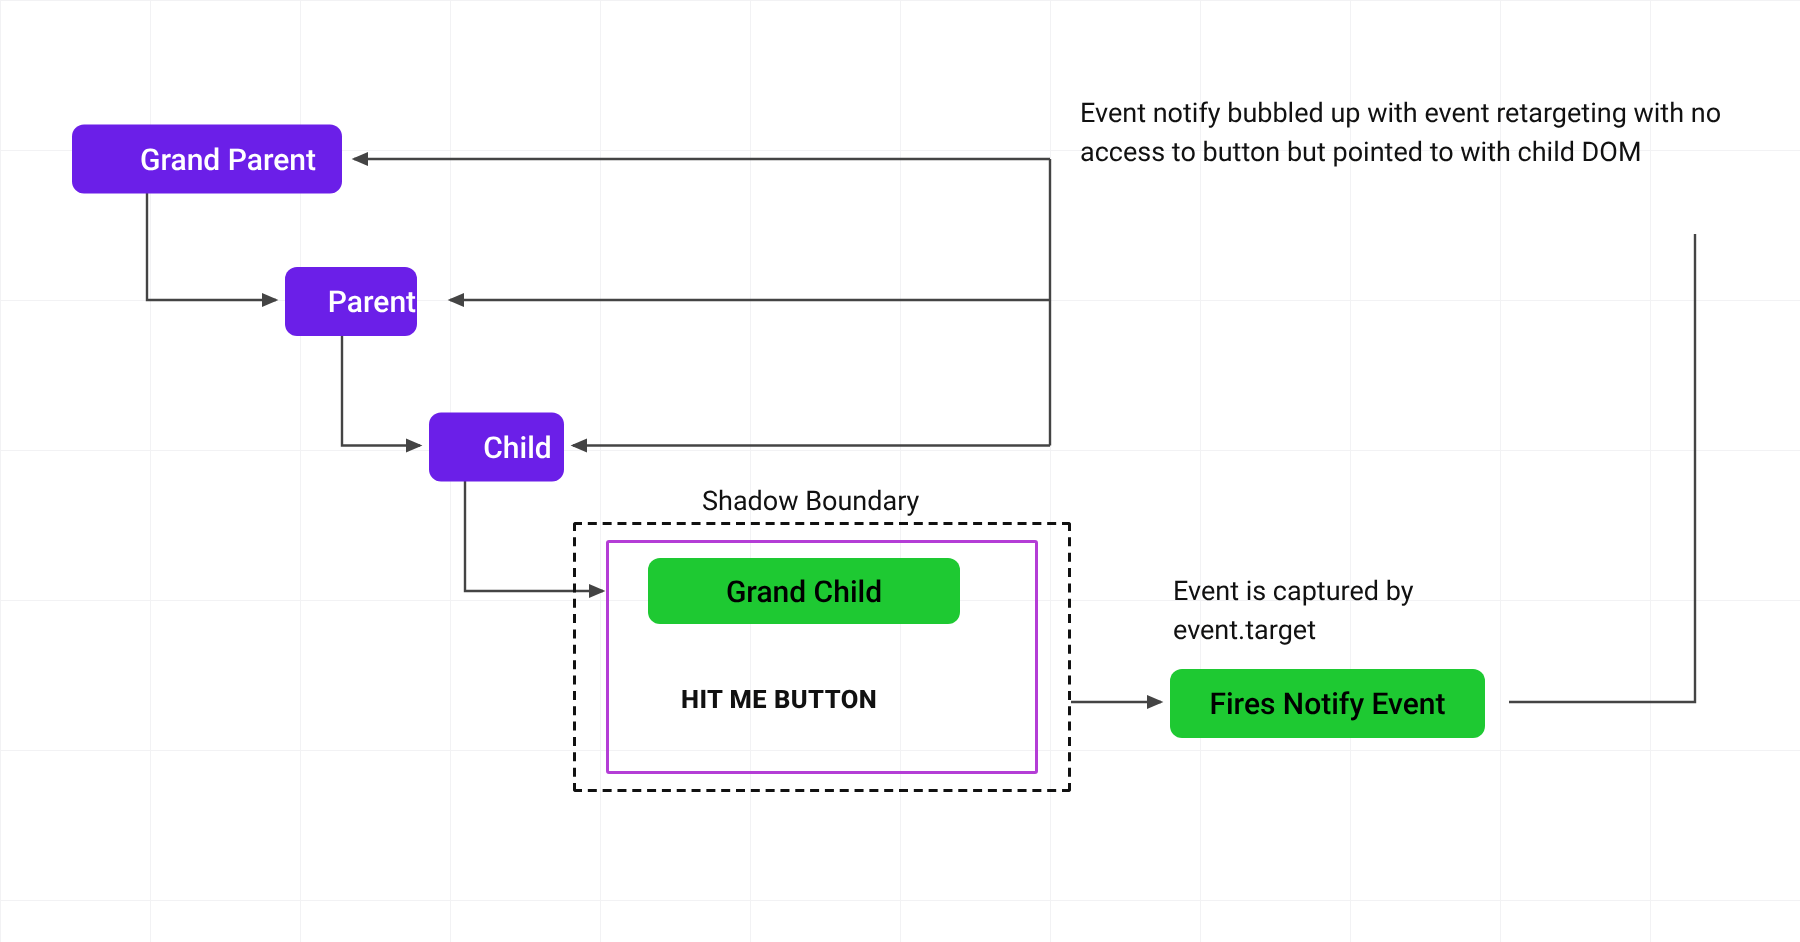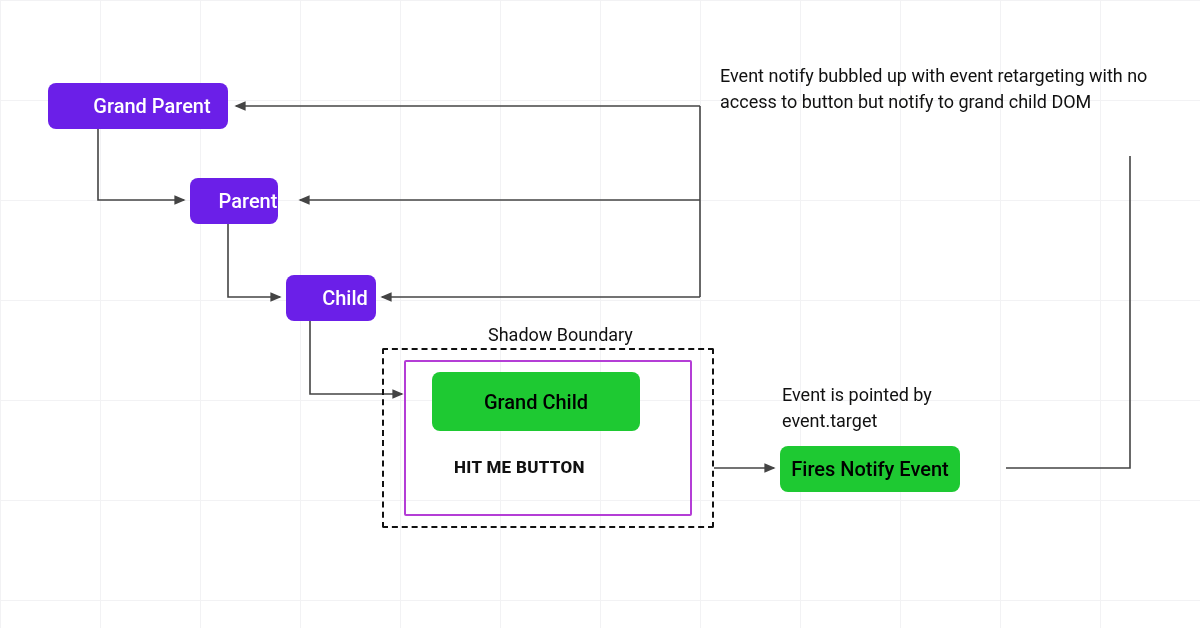--- a/index.html
+++ b/index.html
@@ -132,7 +132,7 @@
   </div>
 
   <div class="label" style="left:720px; top:63px; width:430px;">
-    <span>Event notify bubbled up with event retargeting with no access to button but notify to grand child DOM</span>
+    <span>Event notify bubbled up with event retargeting with no access to button but pointed to with child DOM</span>
   </div>
 
 </div>

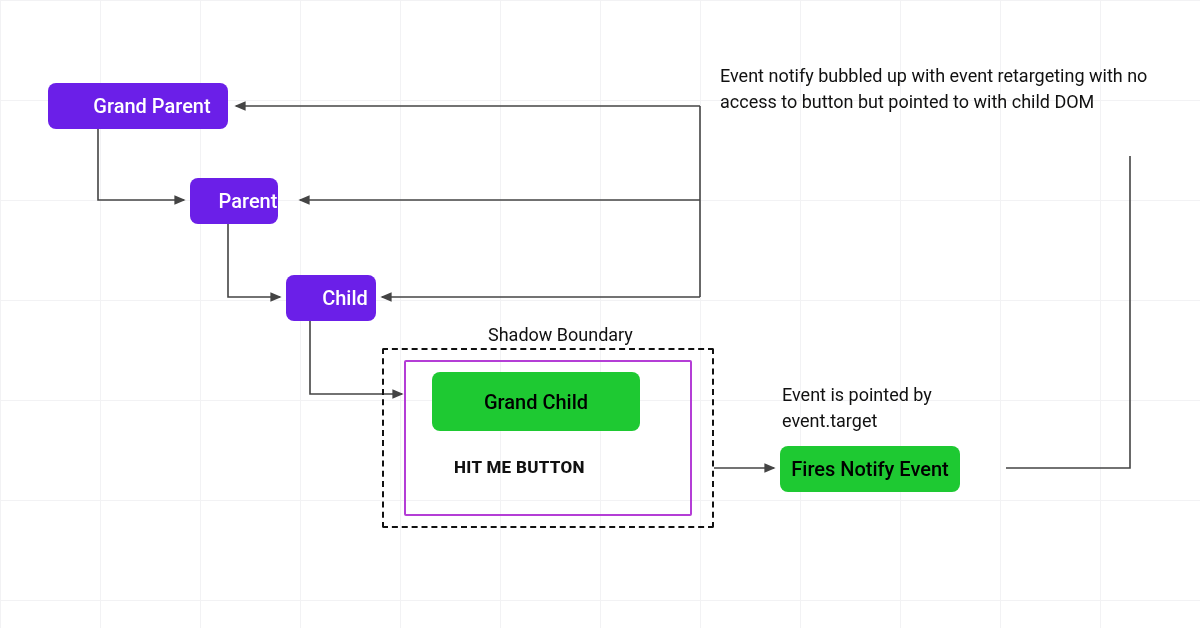--- a/index.html
+++ b/index.html
@@ -109,7 +109,7 @@
 
   <div class="boundary" style="left:382px; top:348px; width:332px; height:180px;"></div>
 
-  <div class="label" style="left:488px; top:322px;">
+  <div class="label" style="left:468px; top:322px;">
     <span>Shadow Boundary</span>
   </div>
 

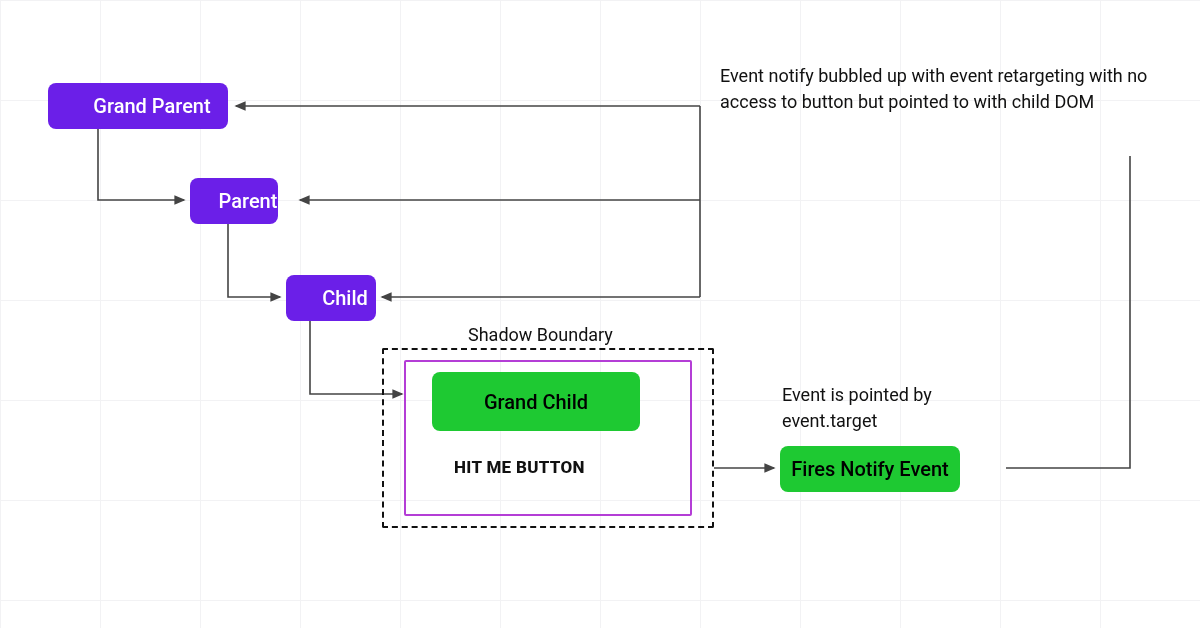--- a/index.html
+++ b/index.html
@@ -115,7 +115,7 @@
 
   <div class="inner-boundary" style="left:404px; top:360px; width:288px; height:156px;"></div>
 
-  <div class="node green" style="left:432px; top:372px; width:208px; height:59px;">
+  <div class="node green" style="left:432px; top:372px; width:208px; height:44px;">
     <span>Grand Child</span>
   </div>
 

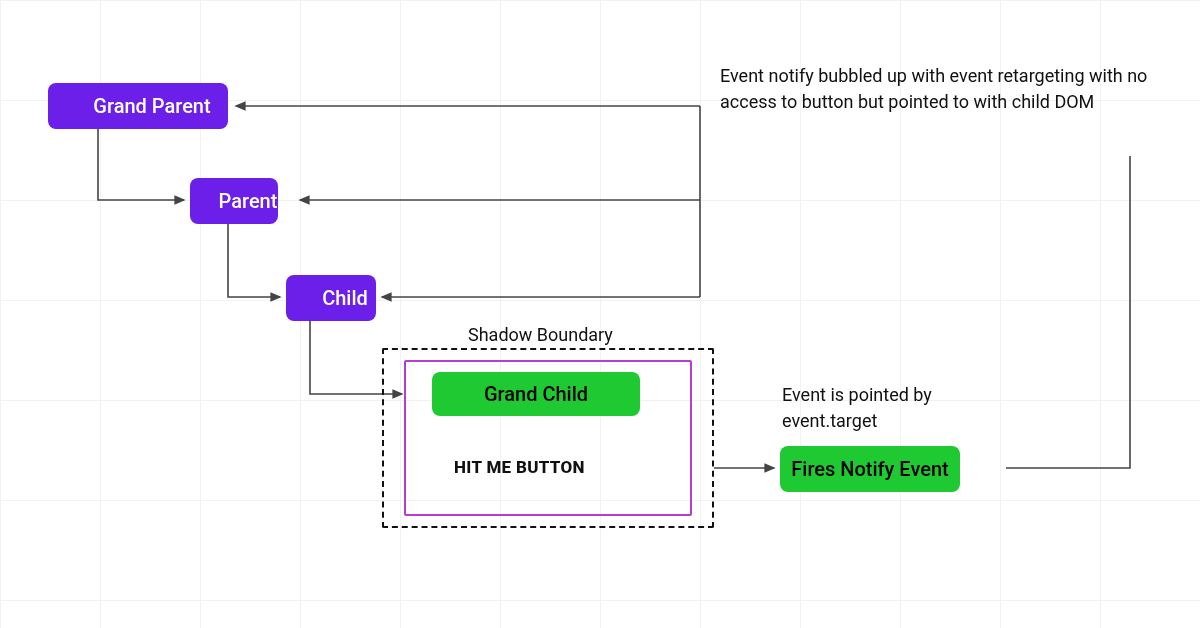--- a/index.html
+++ b/index.html
@@ -128,7 +128,7 @@
   </div>
 
   <div class="label" style="left:782px; top:382px; width:240px;">
-    <span>Event is pointed by event.target</span>
+    <span>Event is captured by event.target</span>
   </div>
 
   <div class="label" style="left:720px; top:63px; width:430px;">

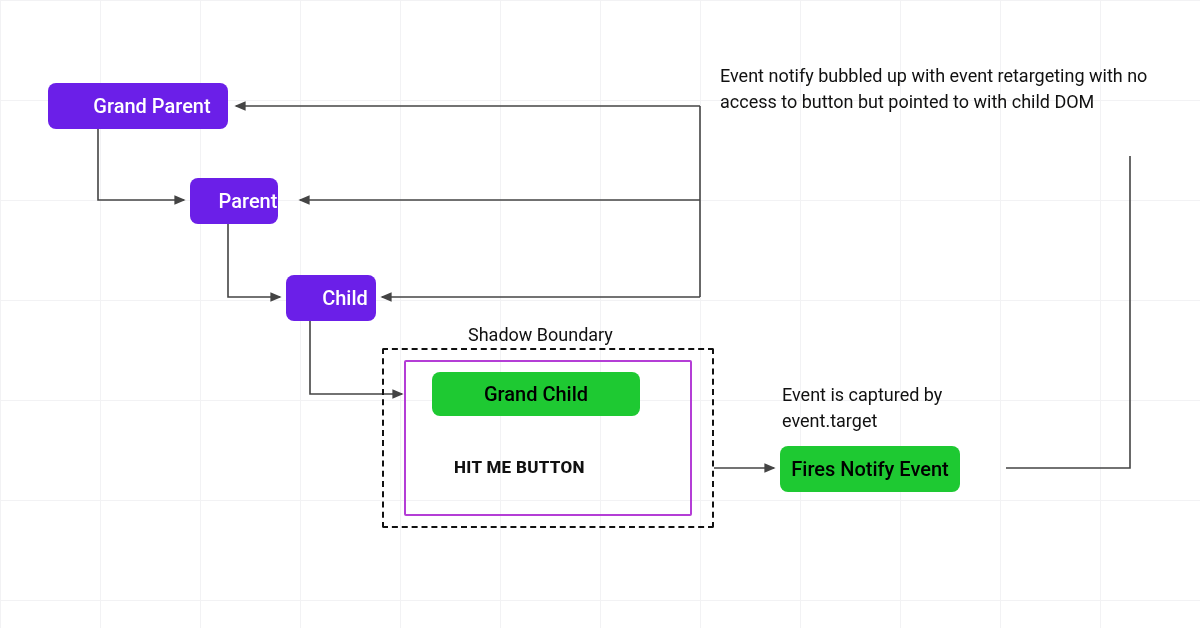--- a/index.html
+++ b/index.html
@@ -123,7 +123,7 @@
     <span>HIT ME BUTTON</span>
   </div>
 
-  <div class="node green" style="left:780px; top:446px; width:180px; height:46px;">
+  <div class="node green" style="left:780px; top:446px; width:210px; height:46px;">
     <span>Fires Notify Event</span>
   </div>
 

